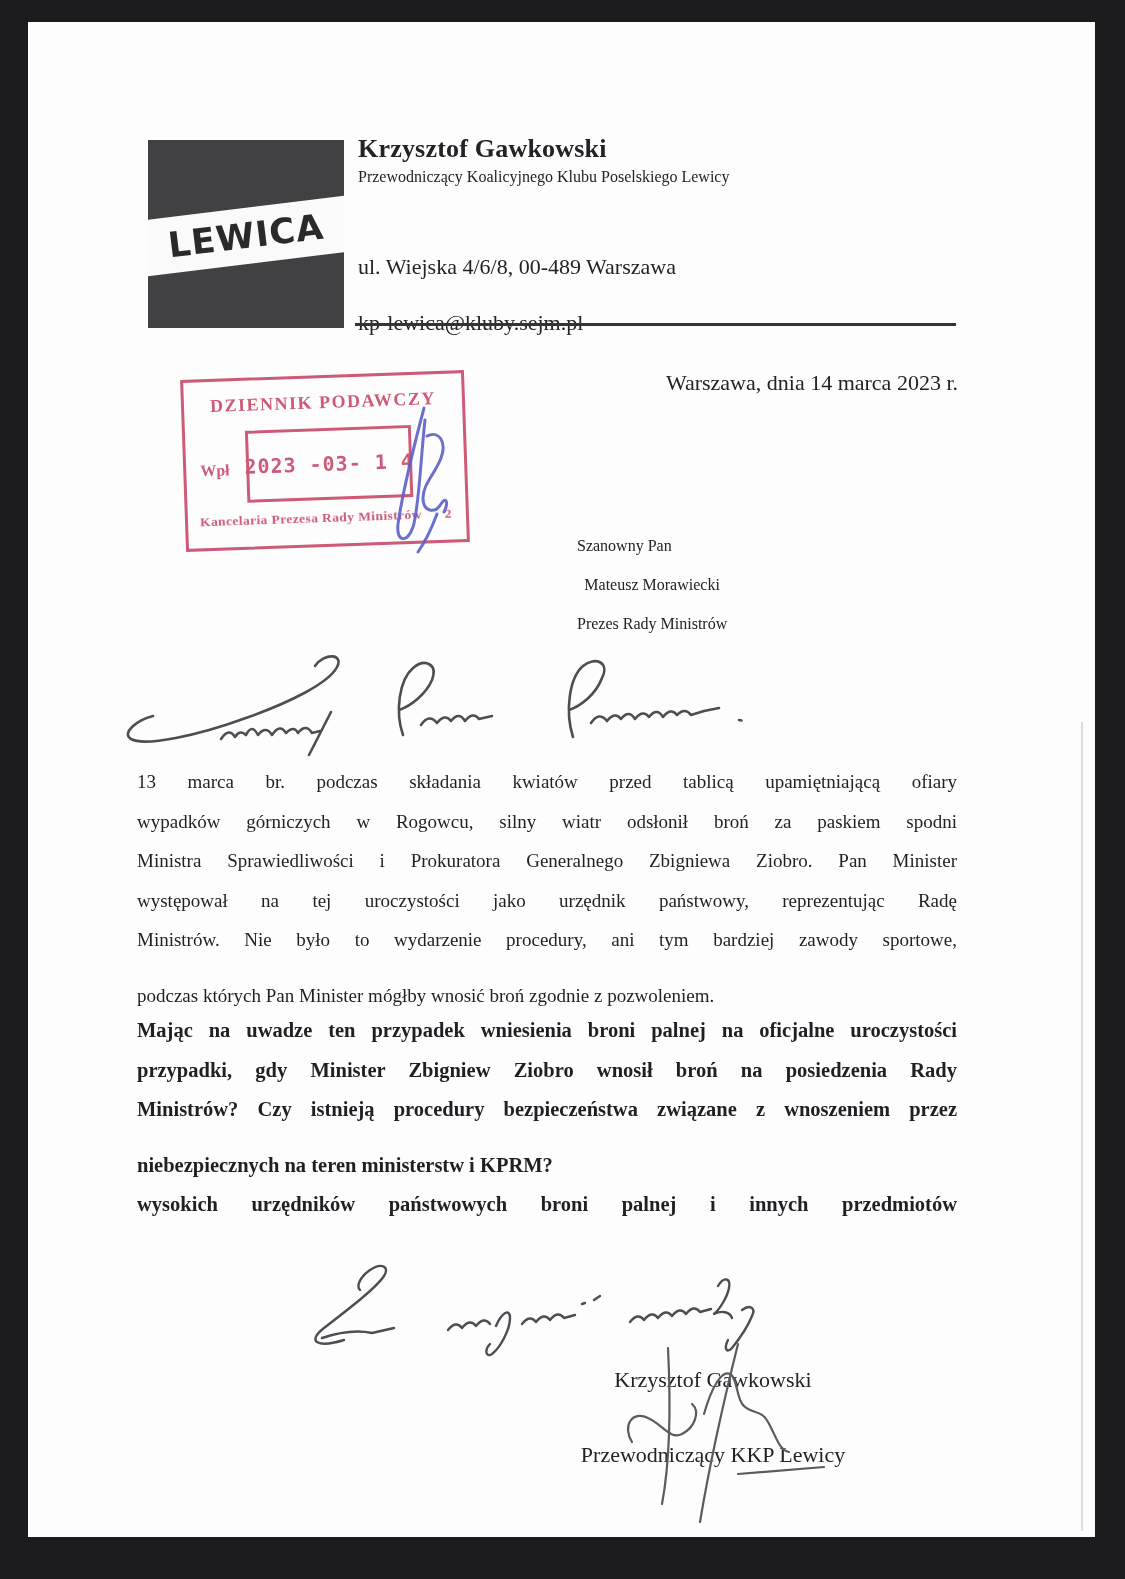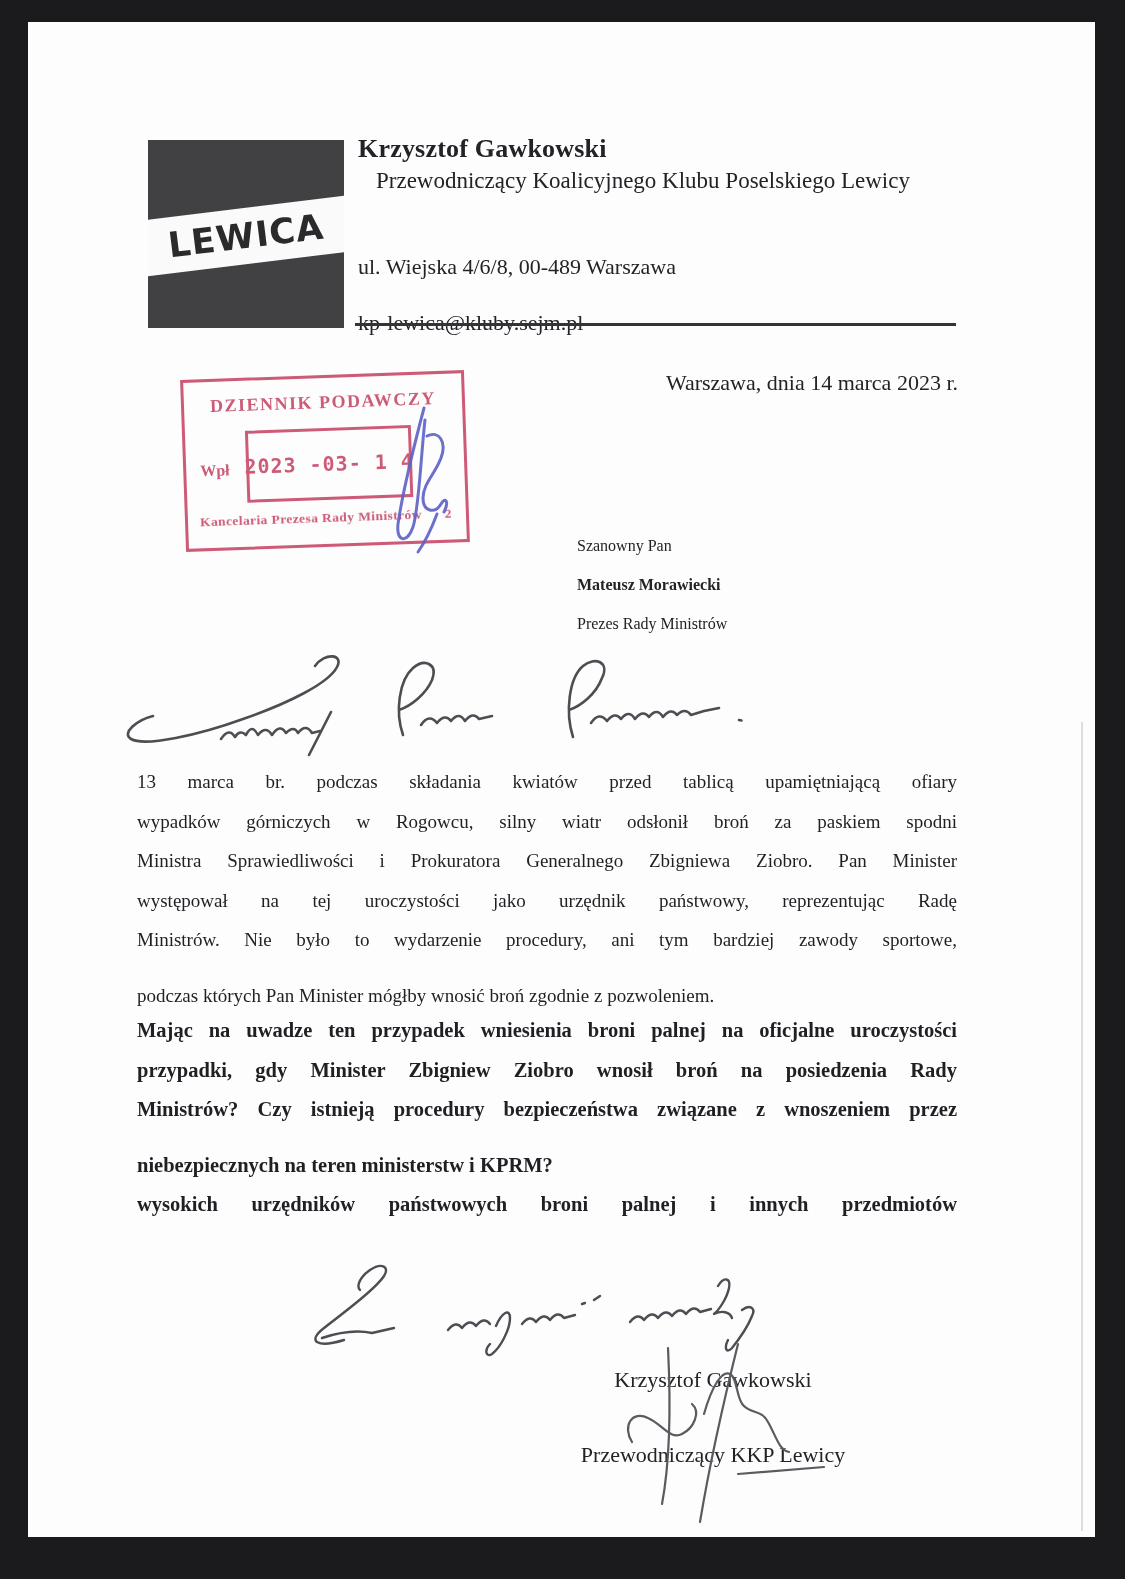--- a/index.html
+++ b/index.html
@@ -45,7 +45,7 @@
 
   
   .sender-name{left:330px;top:112px;font-size:26px;font-weight:bold;letter-spacing:.2px;}
-  .sender-title{left:348px;top:146px;font-size:23px;}
+  .sender-title{left:330px;top:146px;font-size:16px;}
   .sender-address{left:330px;top:232px;font-size:22px;}
   .sender-email{left:330px;top:266px;font-size:22px;margin-top:22px;}
   .header-rule{left:327px;top:301px;width:601px;height:3px;background:#333338;}

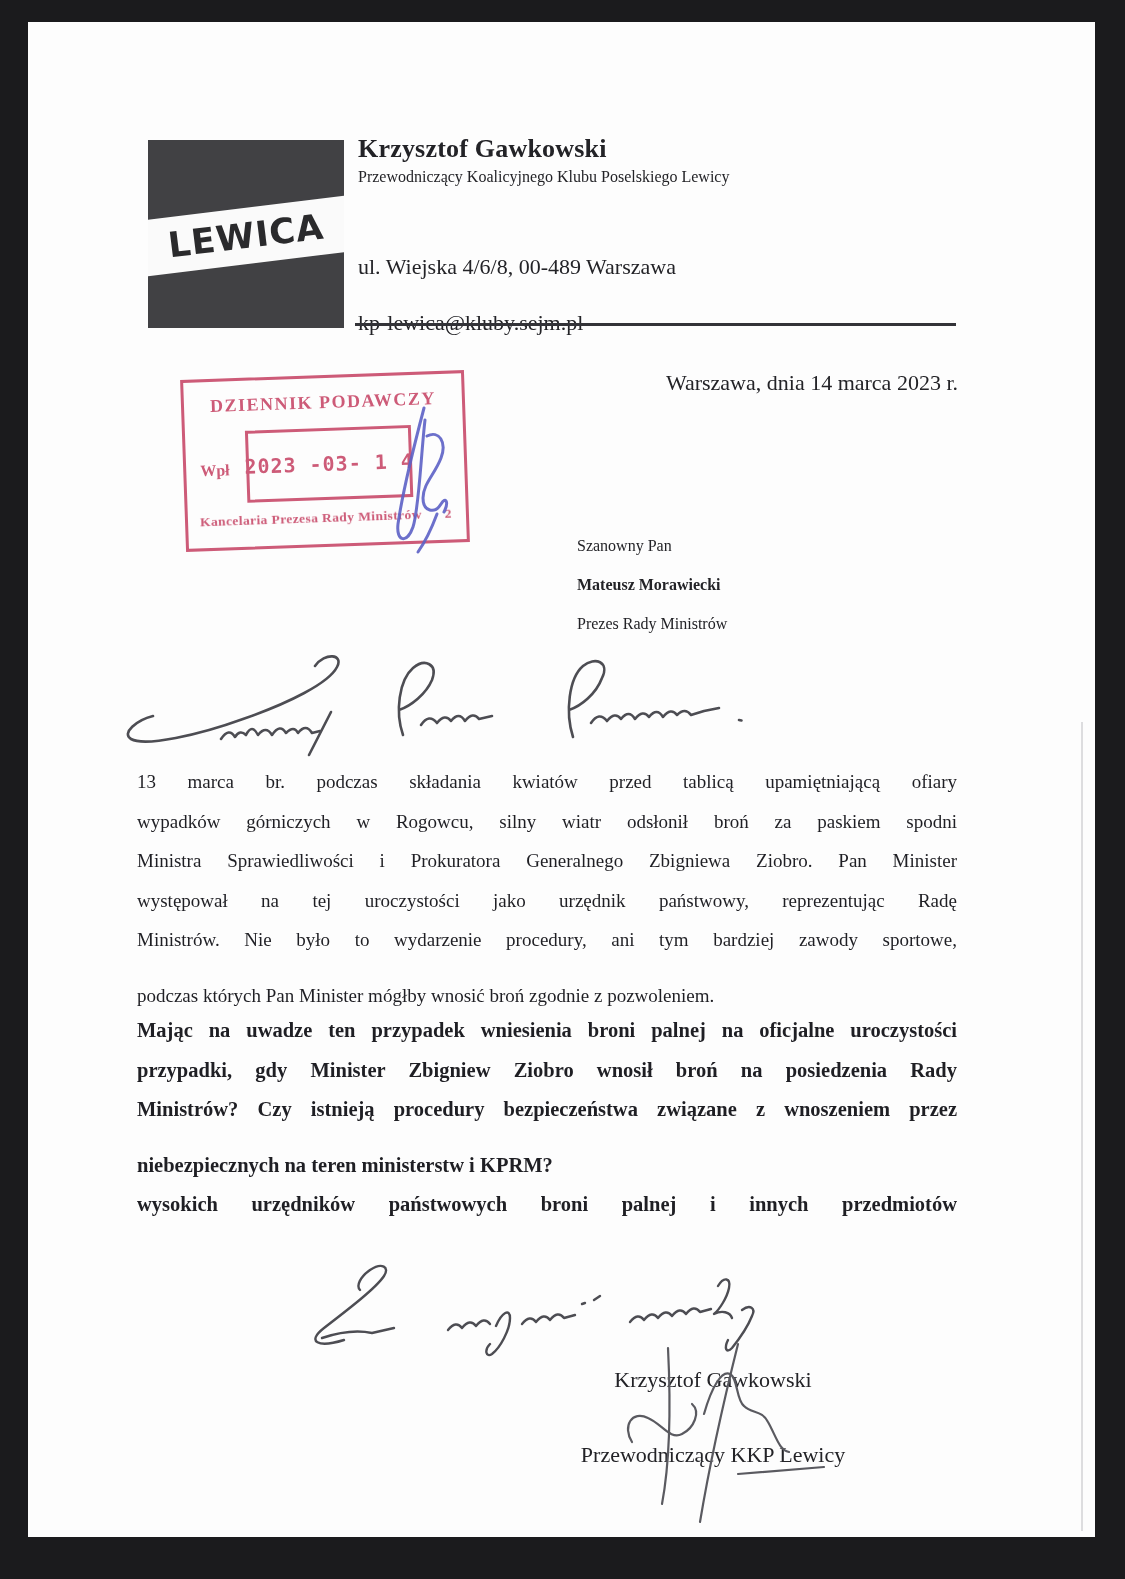--- a/index.html
+++ b/index.html
@@ -85,7 +85,7 @@
 
   
   .recipient{left:549px;top:504px;font-size:16px;line-height:39px;}
-  .recipient .r-name{font-weight:bold;}
+  .recipient .r-name{font-weight:normal;text-align:center;}
 
   
   .hand path{stroke:var(--pen-gray);fill:none;stroke-linecap:round;stroke-linejoin:round;}

